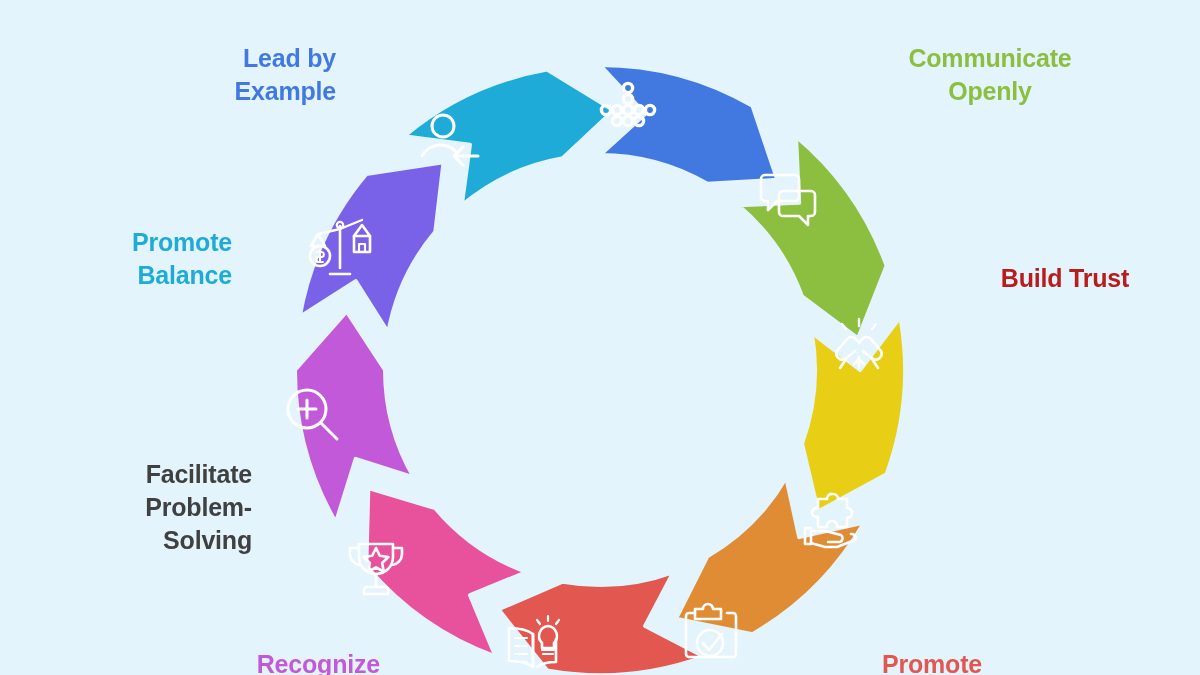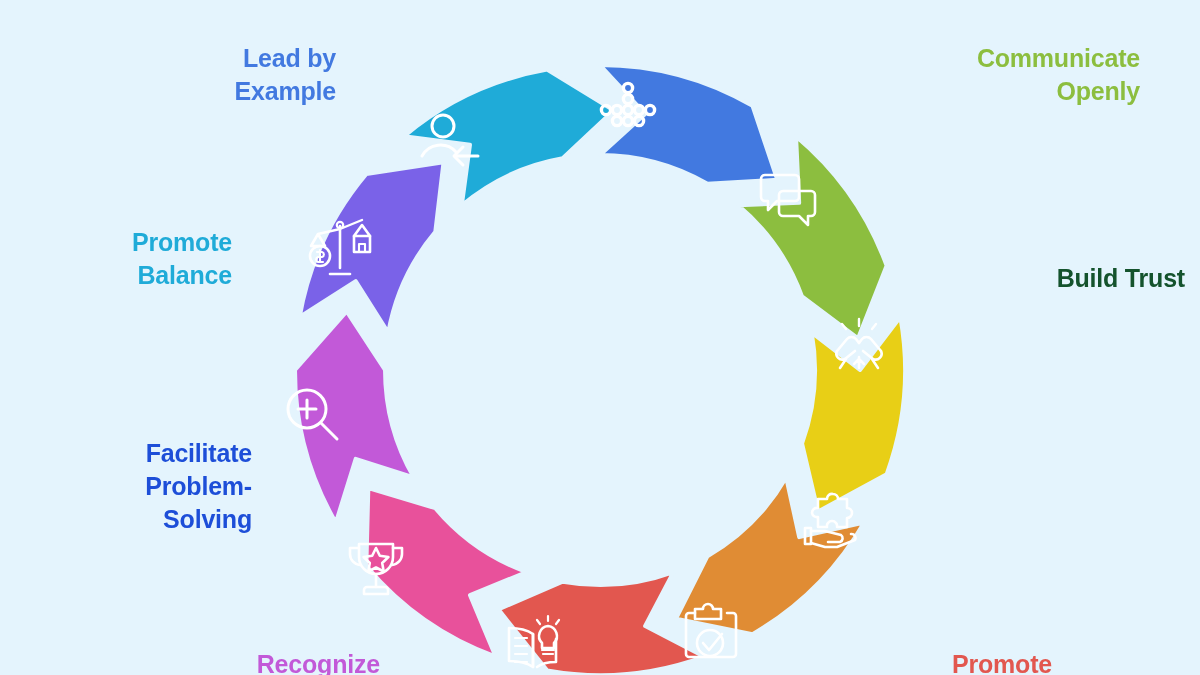--- a/index.html
+++ b/index.html
@@ -19,7 +19,7 @@
     white-space:pre-line;
   }
   .lbl.r{text-align:right;}
-  .lbl.l{text-align:right;}
+  .lbl.l{text-align:center;}
 </style>
 </head>
 <body>

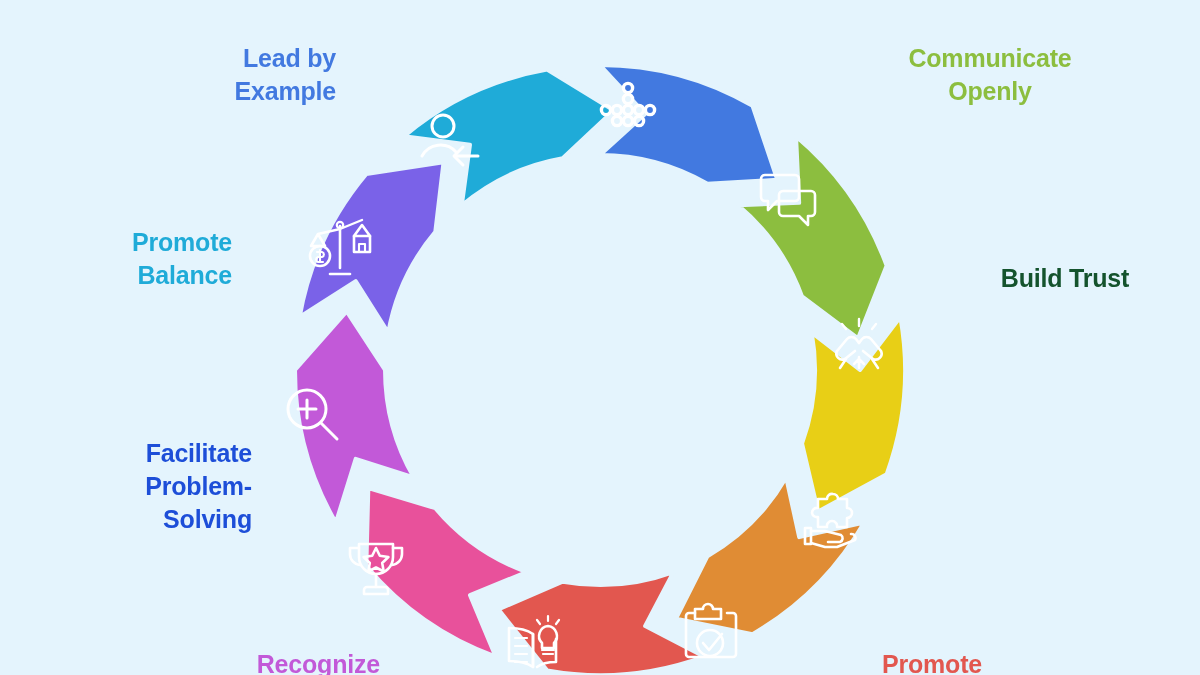--- a/index.html
+++ b/index.html
@@ -169,7 +169,7 @@
 Openly</div>
     <div class="lbl r" style="left: 0px; top: 226px; width: 232px; color: rgb(31, 171, 216);">Promote
 Balance</div>
-    <div class="lbl l" style="left: 945px; top: 262px; width: 240px; color: #14532d;">Build Trust</div>
+    <div class="lbl l" style="left: 945px; top: 262px; width: 240px; color: #b91c1c;">Build Trust</div>
     <div class="lbl r" style="left: 10px; top: 437px; width: 242px; color: #1d4ed8;">Facilitate
 Problem-
 Solving</div>

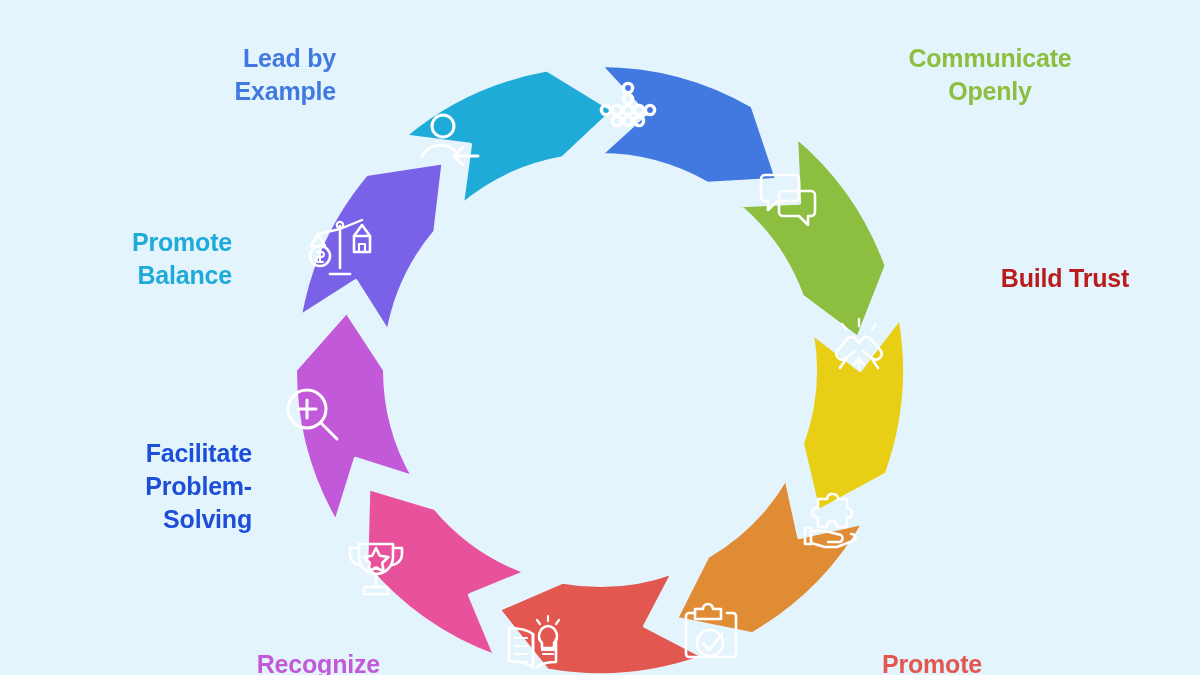--- a/index.html
+++ b/index.html
@@ -170,7 +170,7 @@
     <div class="lbl r" style="left: 0px; top: 226px; width: 232px; color: rgb(31, 171, 216);">Promote
 Balance</div>
     <div class="lbl l" style="left: 945px; top: 262px; width: 240px; color: #b91c1c;">Build Trust</div>
-    <div class="lbl r" style="left: 10px; top: 437px; width: 242px; color: #1d4ed8;">Facilitate
+    <div class="lbl r" style="left: 10px; top: 458px; width: 242px; color: #404040;">Facilitate
 Problem-
 Solving</div>
     <div class="lbl r" style="left: 168px; top: 648px; width: 212px; color: rgb(194, 89, 216);">Recognize</div>

